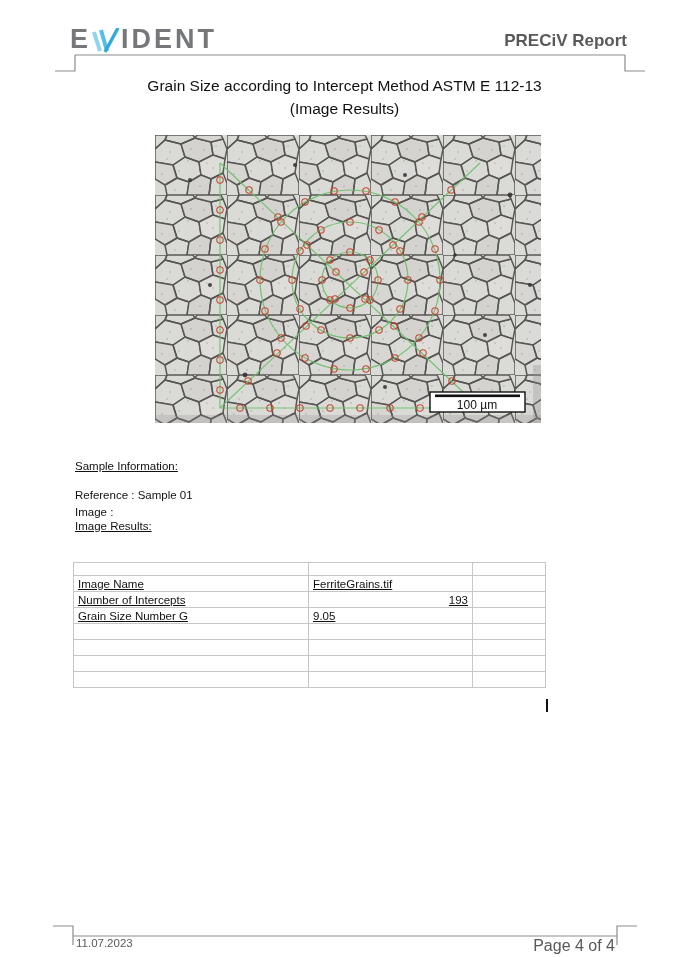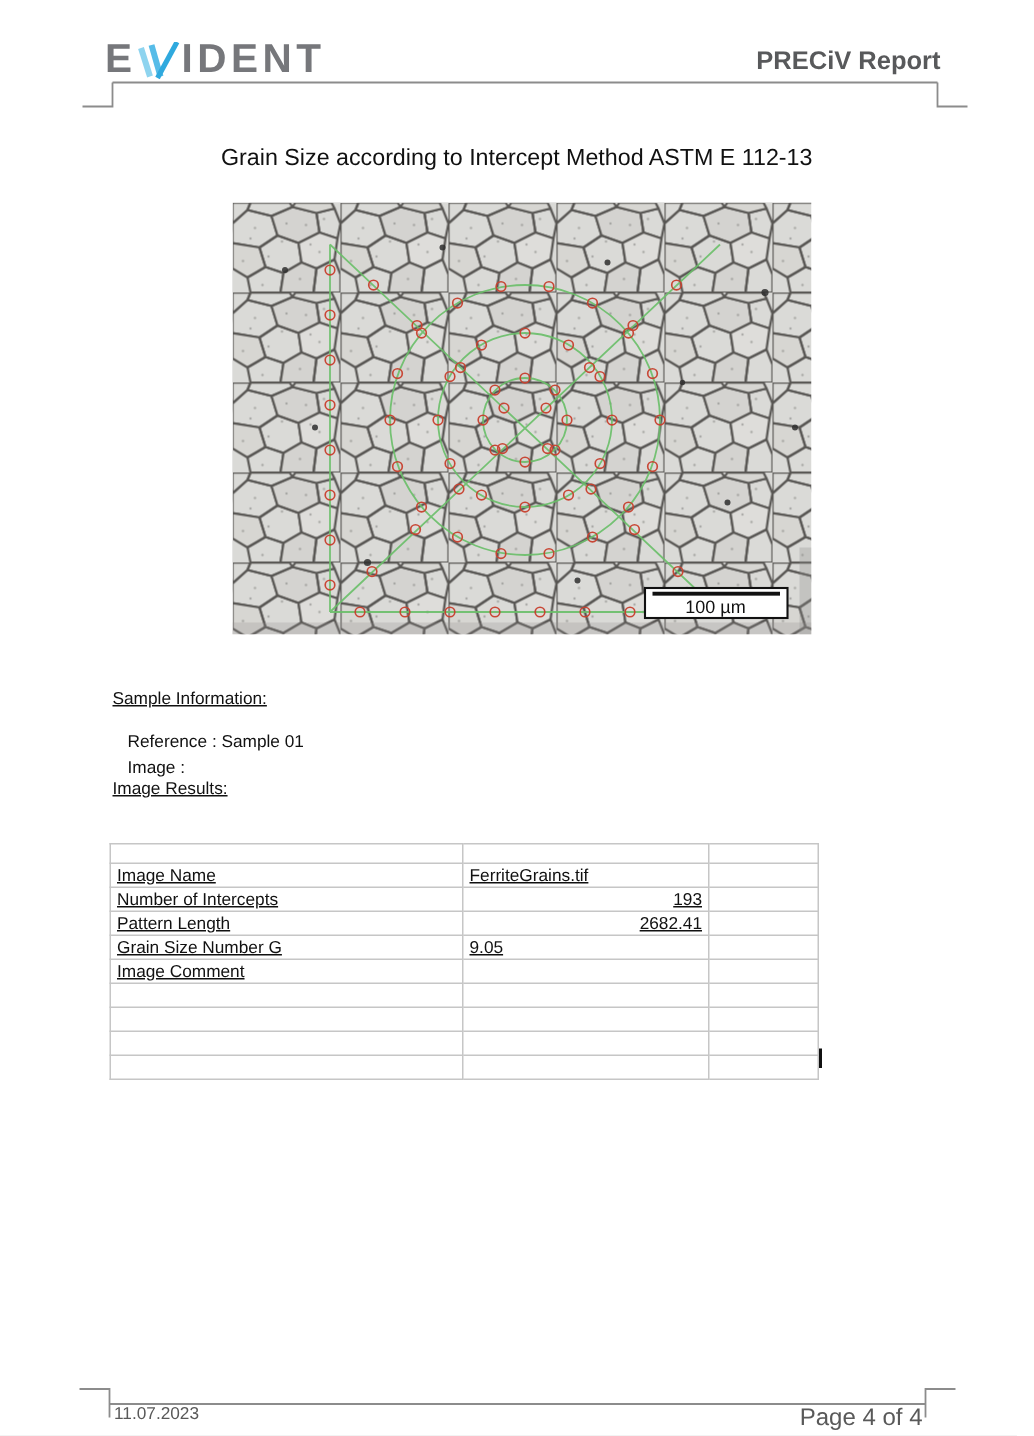--- a/index.html
+++ b/index.html
@@ -17,7 +17,7 @@
   .hdr-rule{top:50px;height:26px;}
   .ftr-rule{top:915px;height:40px;}
   
-  .doc-title{position:absolute;left:0;top:74px;width:689px;text-align:center;font-size:15.5px;line-height:23px;color:#111;margin-top:20px;}
+  .doc-title{position:absolute;left:0;top:74px;width:689px;text-align:center;font-size:15.5px;line-height:23px;color:#111;}
   
   .micro{position:absolute;left:155px;top:135px;width:386px;height:288px;}
   

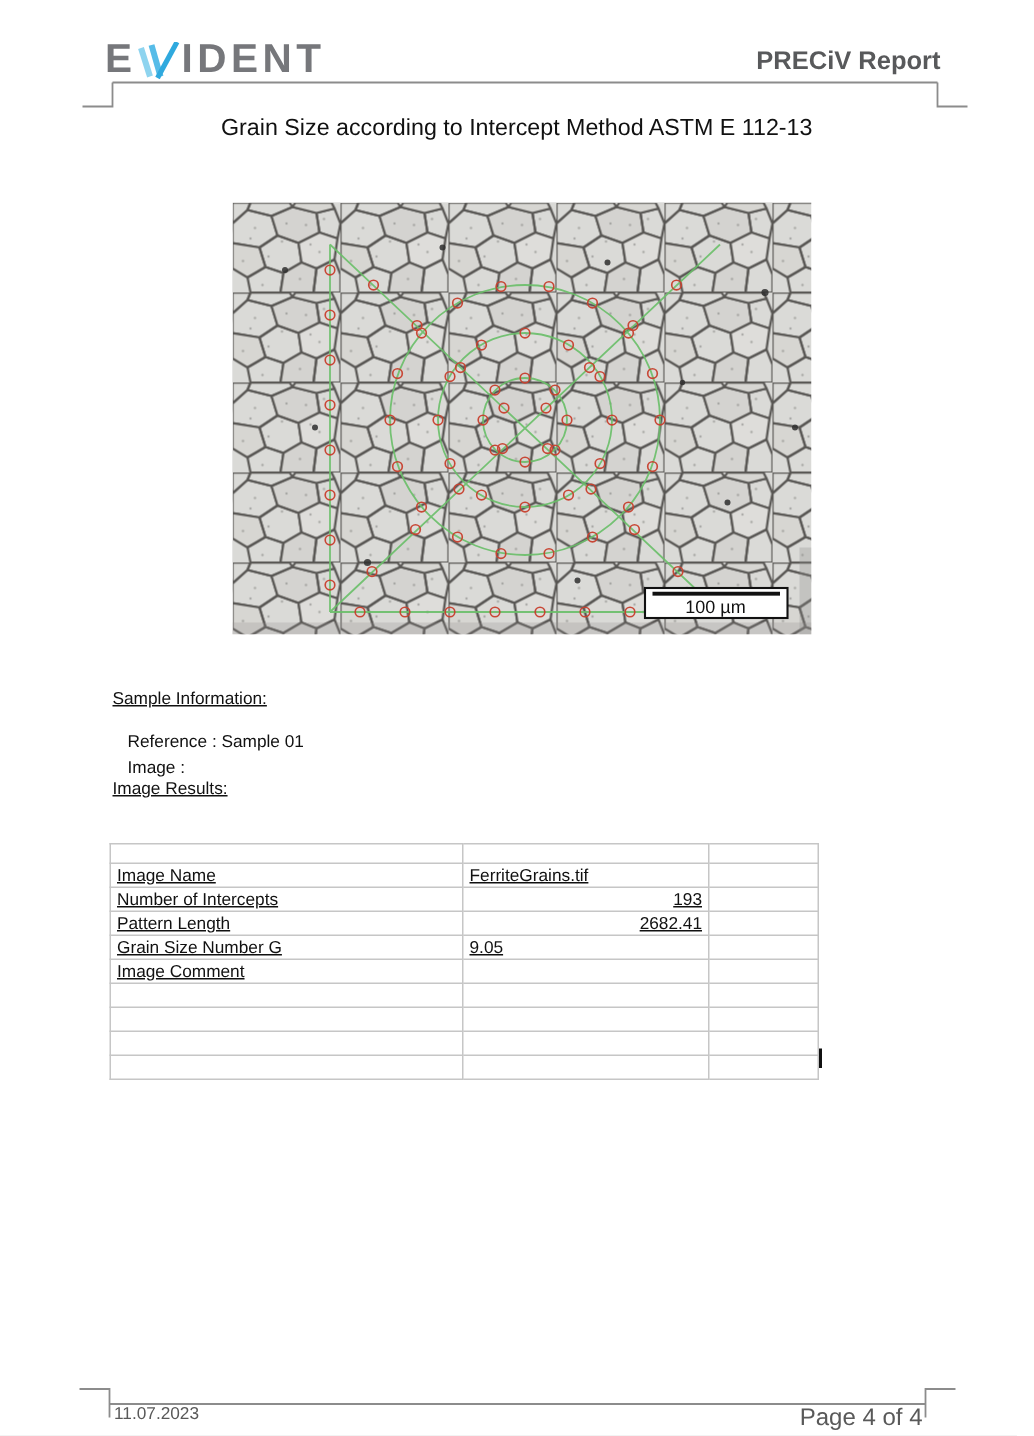--- a/index.html
+++ b/index.html
@@ -62,6 +62,7 @@
 
   <div class="doc-title">
     <div>Grain Size according to Intercept Method ASTM E 112-13</div>
+    <div>(Image Results)</div>
   </div>
 
   <svg class="micro" viewBox="0 0 386 288">

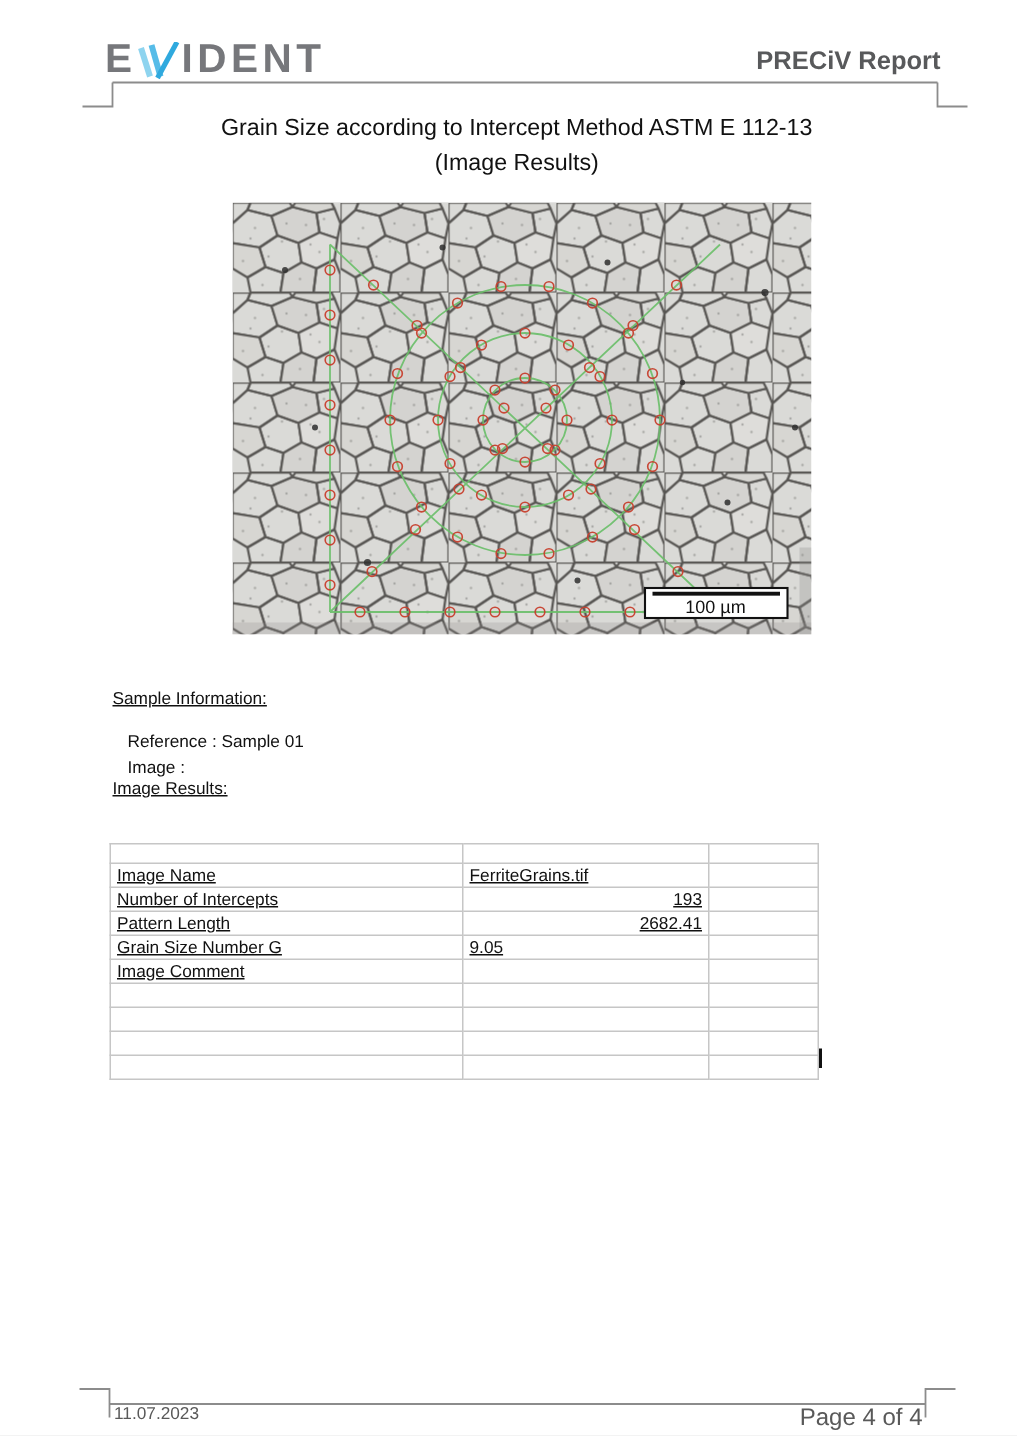--- a/index.html
+++ b/index.html
@@ -22,7 +22,7 @@
   .micro{position:absolute;left:155px;top:135px;width:386px;height:288px;}
   
   .h-underline{position:absolute;left:75px;font-size:11.5px;font-weight:normal;text-decoration:underline;color:#111;}
-  .body-line{position:absolute;left:85px;font-size:11.5px;color:#111;}
+  .body-line{position:absolute;left:75px;font-size:11.5px;color:#111;}
   
   table.results{
     position:absolute;left:73px;top:562px;width:472px;

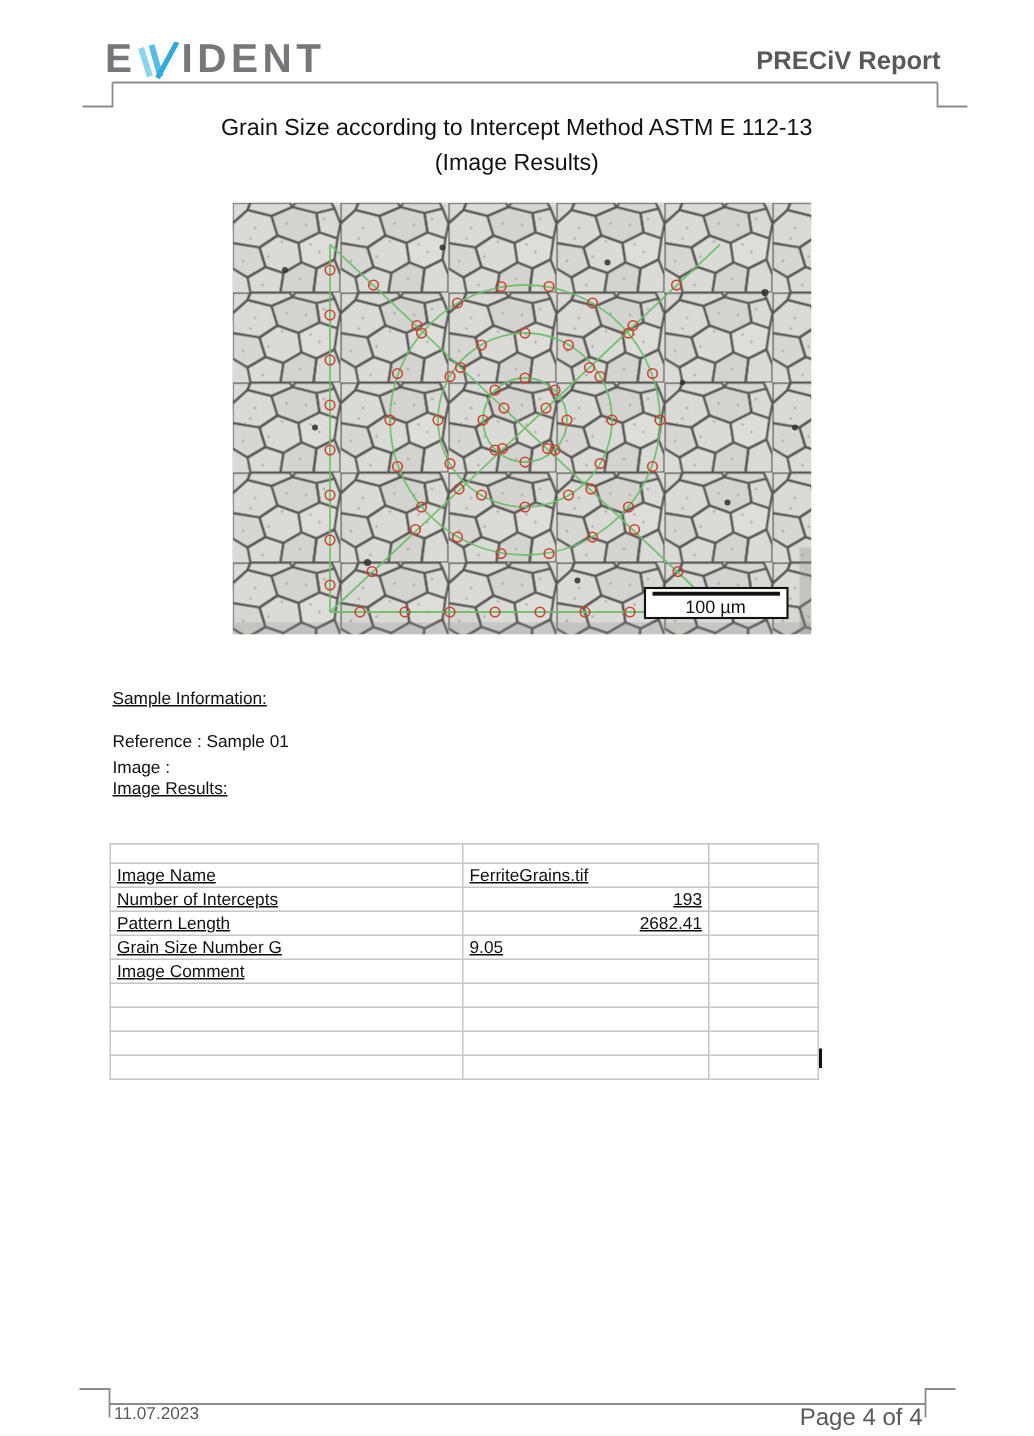--- a/index.html
+++ b/index.html
@@ -240,11 +240,6 @@
         <td></td>
       </tr>
       <tr>
-        <td>Pattern Length</td>
-        <td class="num">2682.41</td>
-        <td></td>
-      </tr>
-      <tr>
         <td>Grain Size Number G</td>
         <td>9.05</td>
         <td></td>

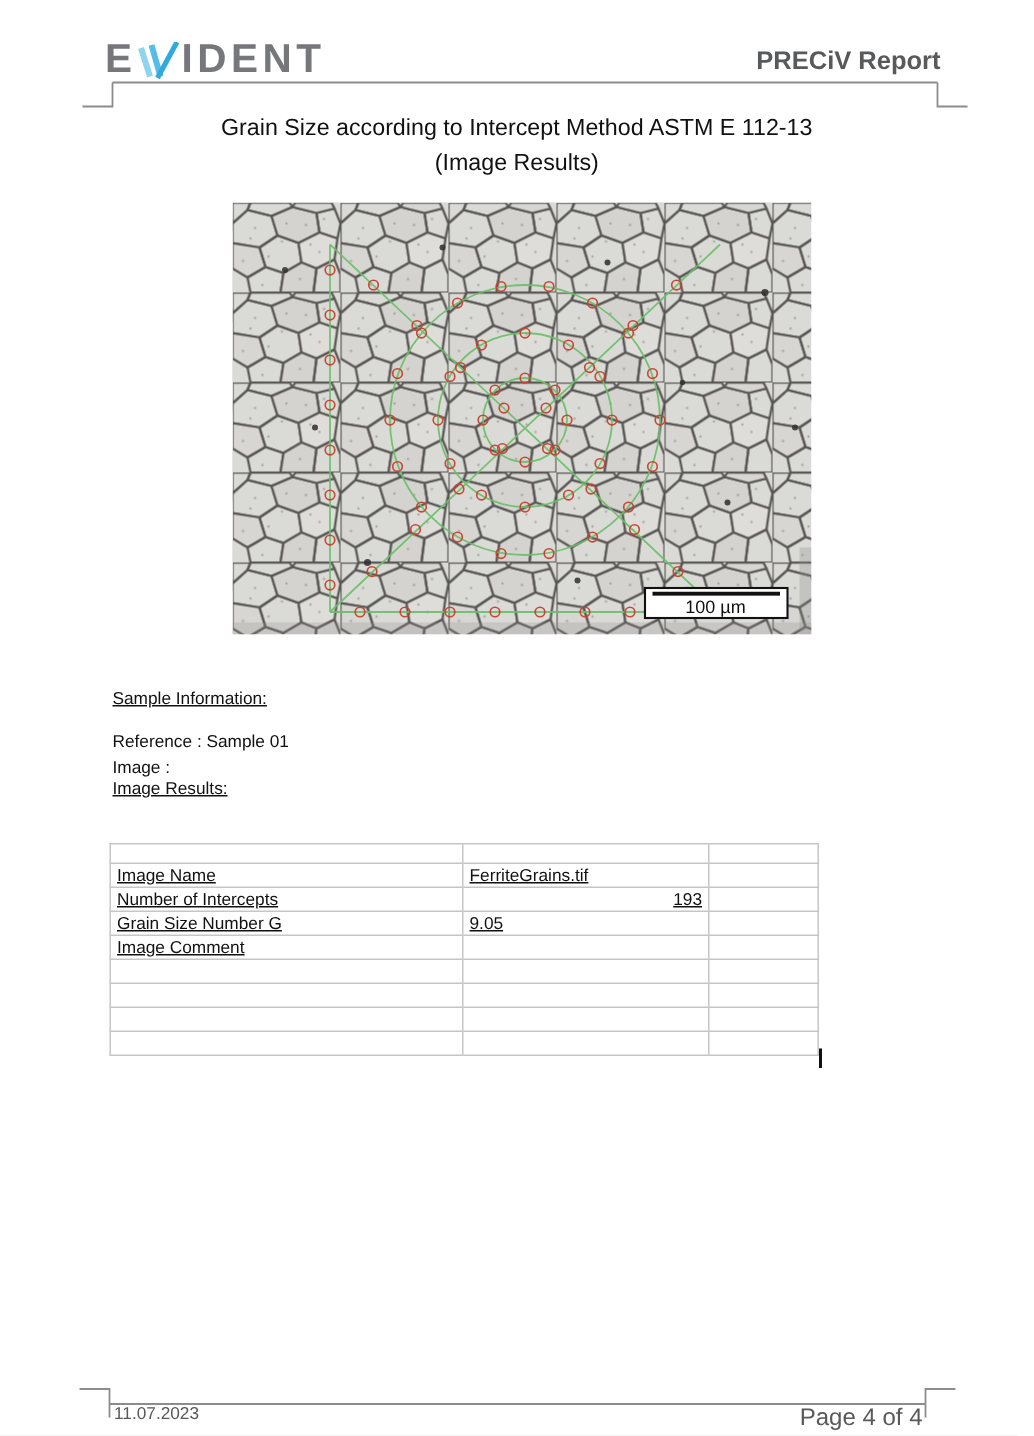--- a/index.html
+++ b/index.html
@@ -245,11 +245,6 @@
         <td></td>
       </tr>
       <tr>
-        <td>Image Comment</td>
-        <td></td>
-        <td></td>
-      </tr>
-      <tr>
         <td></td>
         <td></td>
         <td></td>

